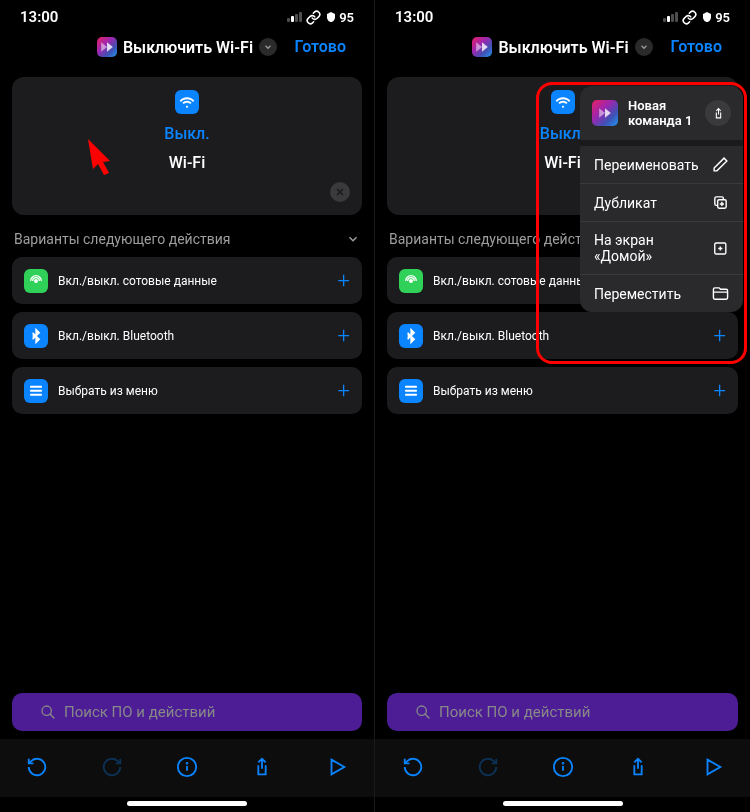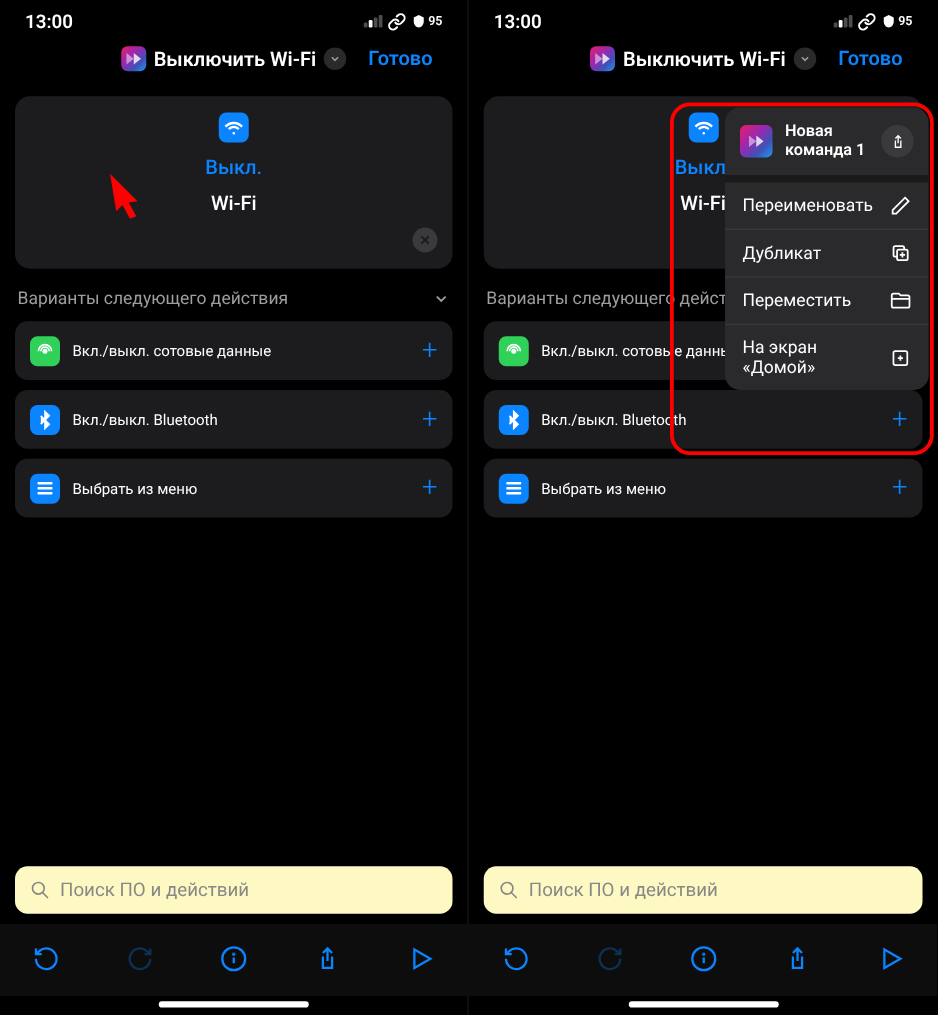--- a/index.html
+++ b/index.html
@@ -65,7 +65,7 @@
     }
 
     .battery-text {
-      font-size: 10px;
+      font-size: 13px;
       font-weight: 600;
       margin-left: 2px;
     }

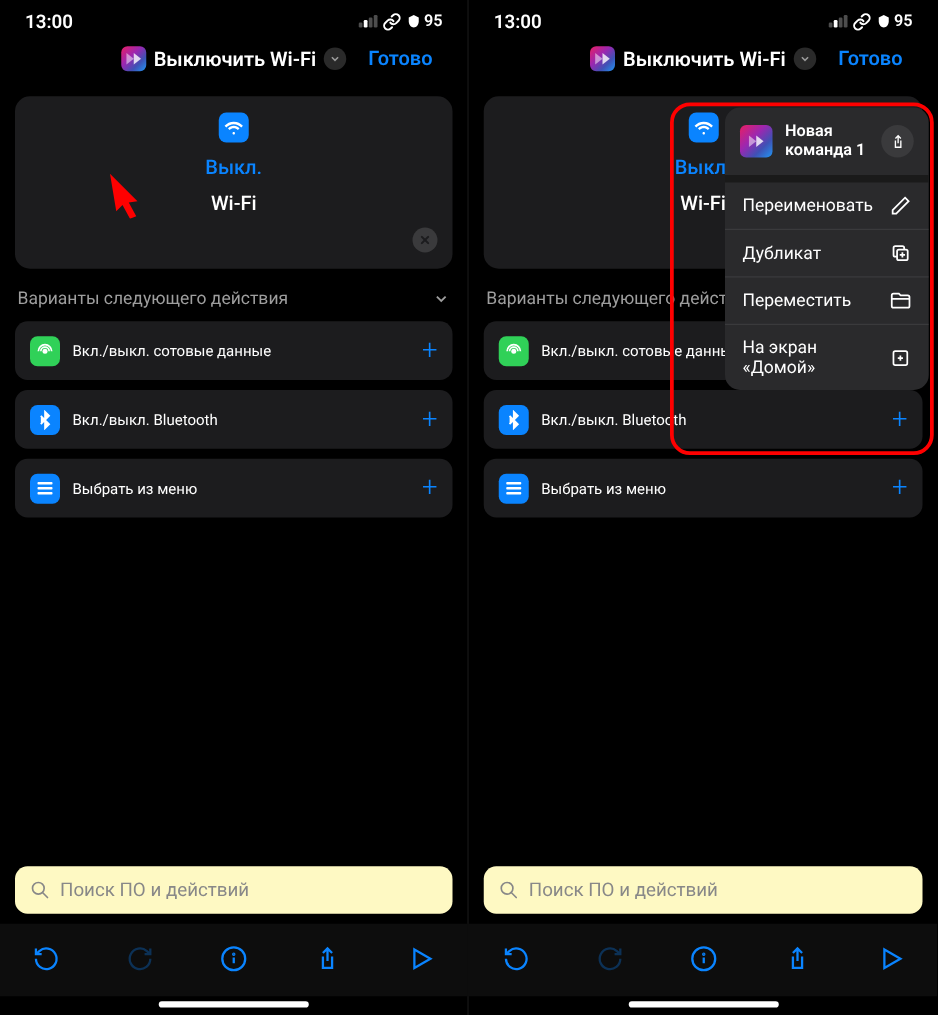--- a/index.html
+++ b/index.html
@@ -696,13 +696,6 @@
         </svg>
     </div>
     <div class="context-menu-item">
-      <span>Переместить</span>
-      <svg viewBox="0 0 24 24" fill="none" stroke="#fff" stroke-width="2">
-          <path d="M22 10V8a2 2 0 0 0-2-2h-8l-2-2H4a2 2 0 0 0-2 2v12a2 2 0 0 0 2 2h16a2 2 0 0 0 2-2v-8"></path>
-          <line x1="2" y1="10" x2="22" y2="10"></line>
-        </svg>
-    </div>
-    <div class="context-menu-item">
       <span>На экран «Домой»</span>
       <svg viewBox="0 0 24 24" fill="none" stroke="#fff" stroke-width="2">
           <rect x="4" y="4" width="16" height="16" rx="2"></rect>
@@ -710,6 +703,13 @@
           <line x1="9" y1="12" x2="15" y2="12"></line>
         </svg>
     </div>
+    <div class="context-menu-item">
+      <span>Переместить</span>
+      <svg viewBox="0 0 24 24" fill="none" stroke="#fff" stroke-width="2">
+          <path d="M22 10V8a2 2 0 0 0-2-2h-8l-2-2H4a2 2 0 0 0-2 2v12a2 2 0 0 0 2 2h16a2 2 0 0 0 2-2v-8"></path>
+          <line x1="2" y1="10" x2="22" y2="10"></line>
+        </svg>
+    </div>
   </div>
 </div>
 

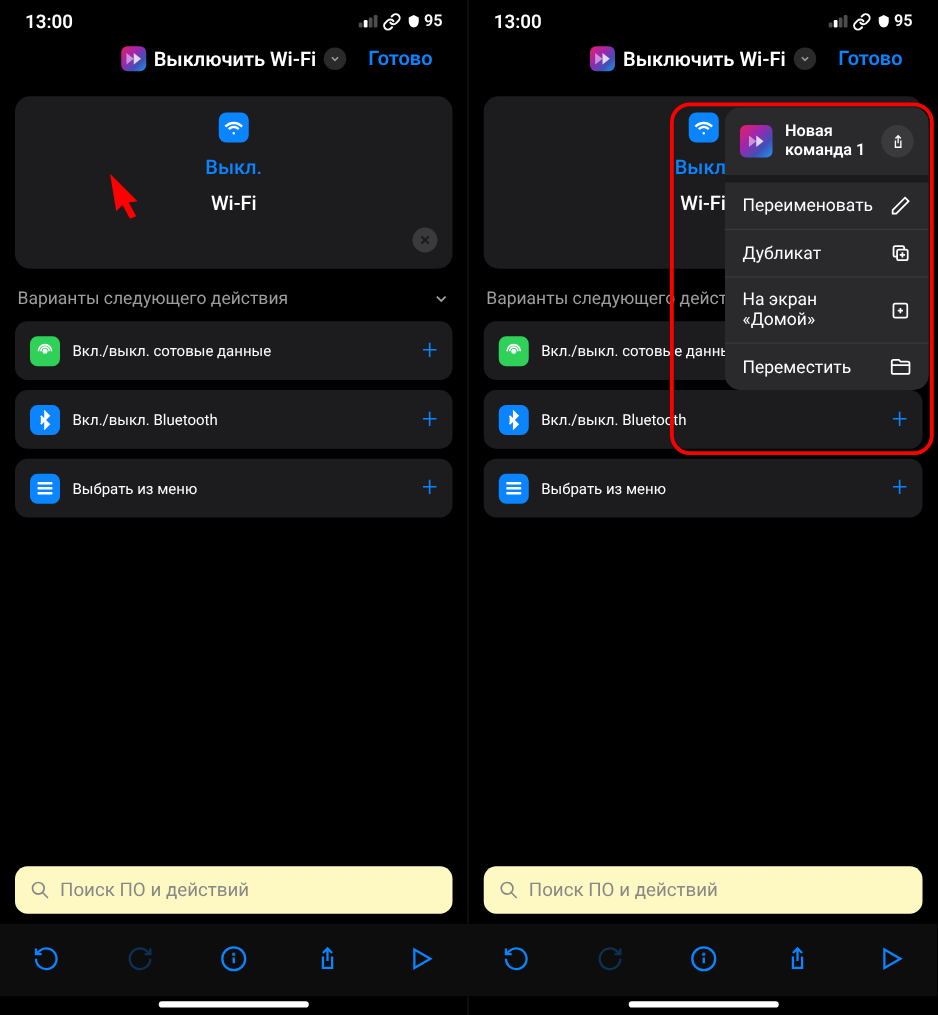--- a/index.html
+++ b/index.html
@@ -251,9 +251,9 @@
 
     .search-bar {
       margin: 8px 12px;
-      background: #fef9c3;
+      background: #4c1d95;
       border-radius: 10px;
-      padding: 10px 12px;
+      padding: 10px 28px;
       display: flex;
       align-items: center;
       gap: 8px;

